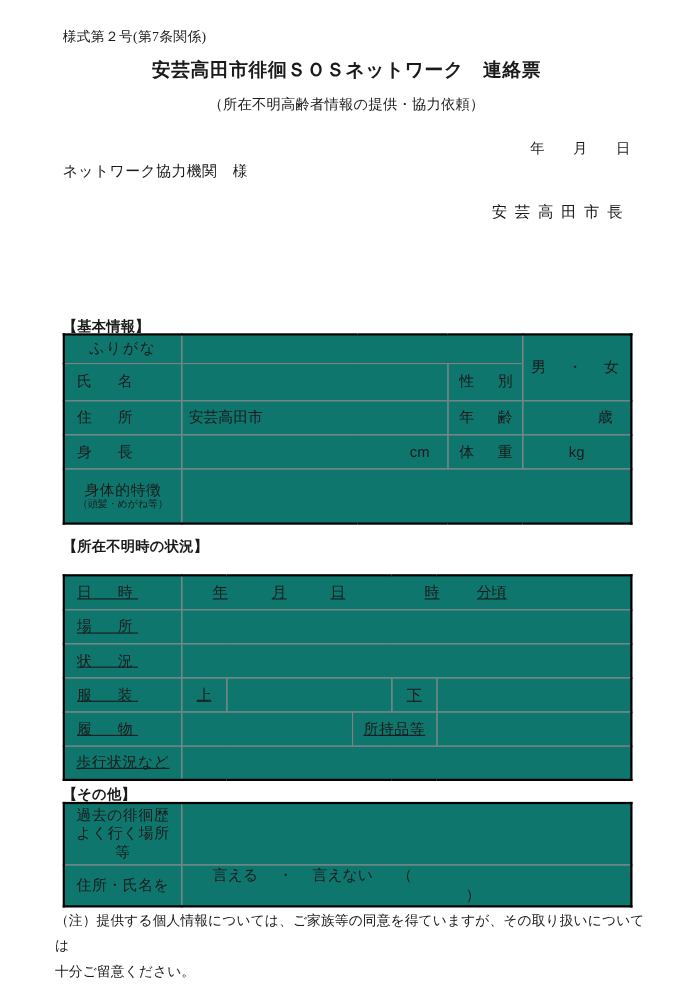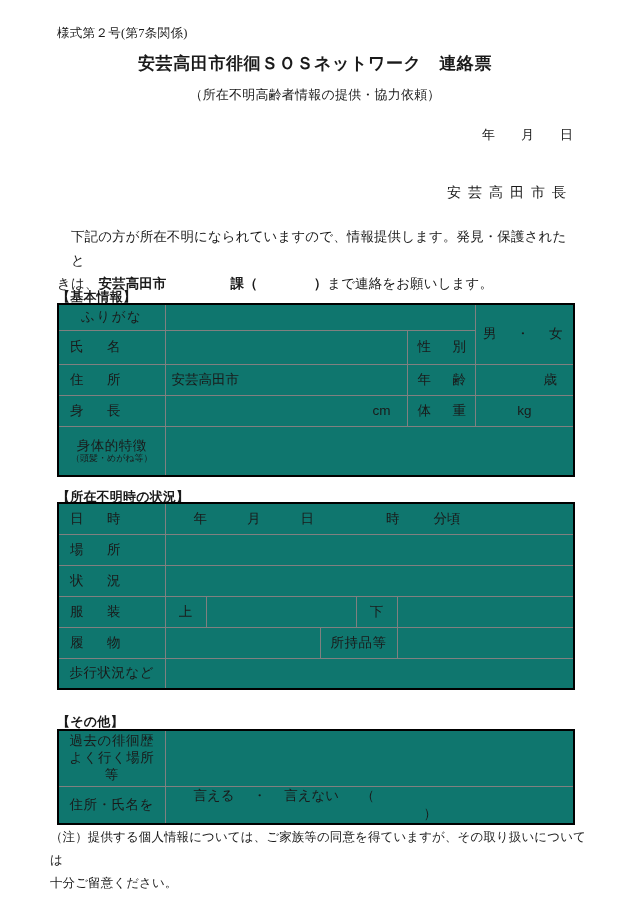--- a/index.html
+++ b/index.html
@@ -198,6 +198,7 @@
     <span>年</span><span class="gap"></span><span>月</span><span class="gap"></span><span>日</span>
   </div>
 
+  <div class="addressee">ネットワーク協力機関　様</div>
   <div class="issuer">安芸高田市長</div>
 
   <div class="body-text">

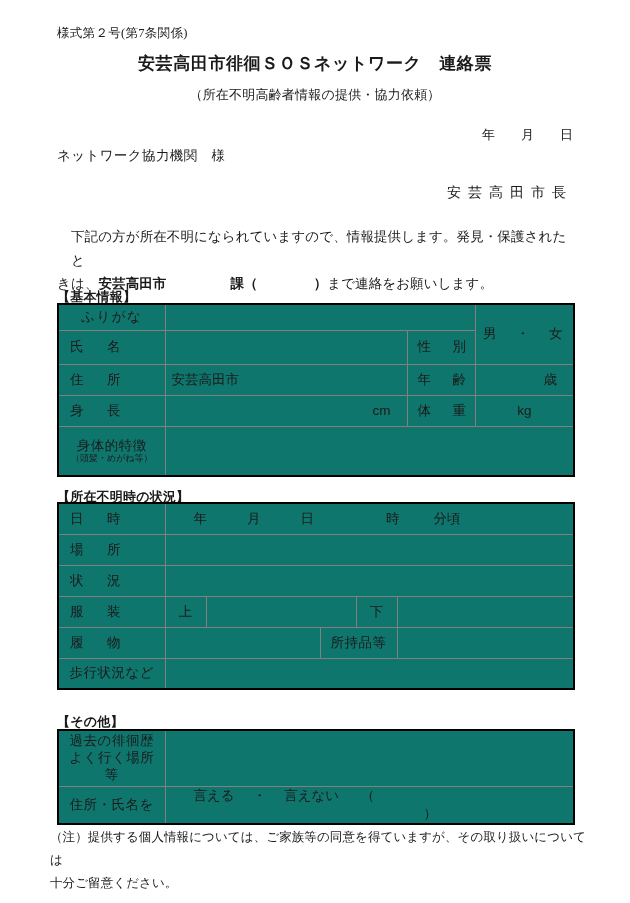--- a/index.html
+++ b/index.html
@@ -201,10 +201,6 @@
   <div class="addressee">ネットワーク協力機関　様</div>
   <div class="issuer">安芸高田市長</div>
 
-  <div class="body-text">
-    <div class="indent">下記の方が所在不明になられていますので、情報提供します。発見・保護されたと</div>
-    <div><span>きは、</span><b>安芸高田市</b><span class="sp-l"></span><b>課（</b><span class="sp-m"></span><b>）</b><span>まで連絡をお願いします。</span></div>
-  </div>
 
   <div class="sec-label" style="top:288px;">【基本情報】</div>
 

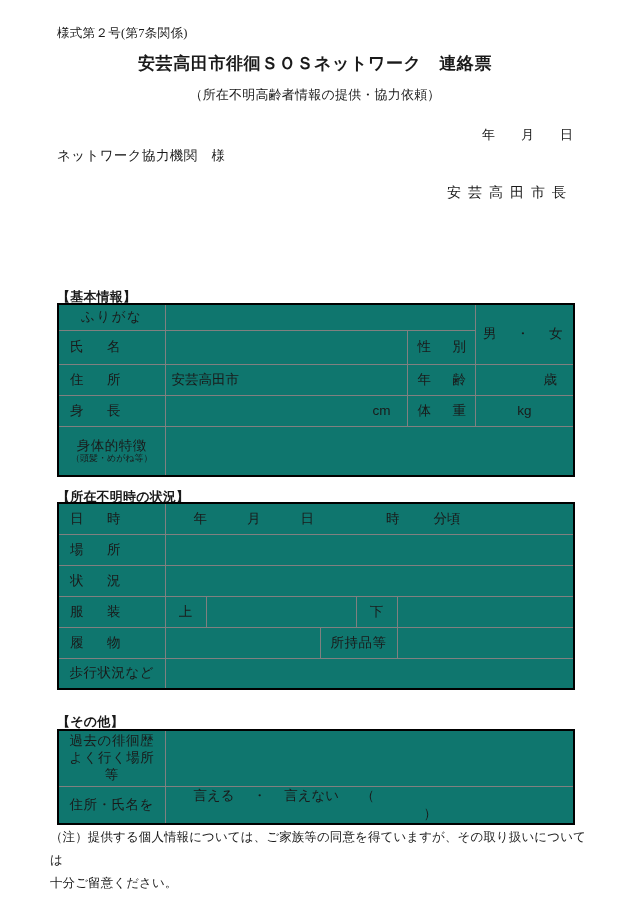--- a/index.html
+++ b/index.html
@@ -247,7 +247,7 @@
 
   <div class="sec-label" style="top:488px;">【所在不明時の状況】</div>
 
-  <table class="ftable" style="top:502px;">
+  <table class="ftable" style="top:522px;text-decoration:underline;">
     <colgroup>
       <col style="width:107px">
         <col style="width:41px">

